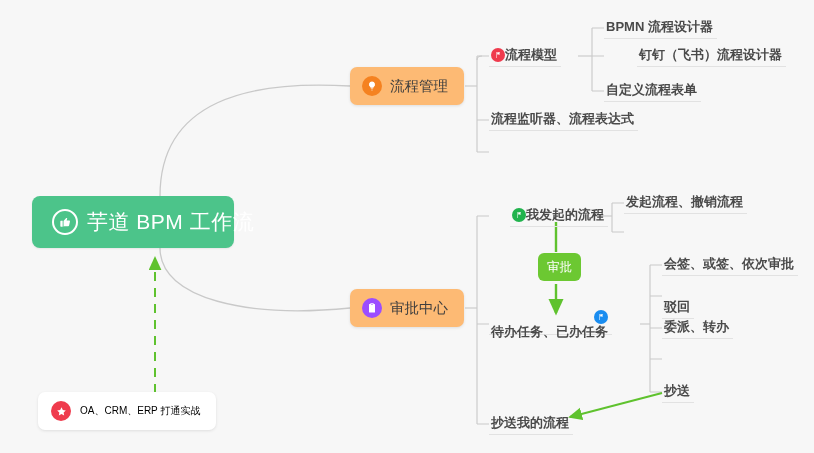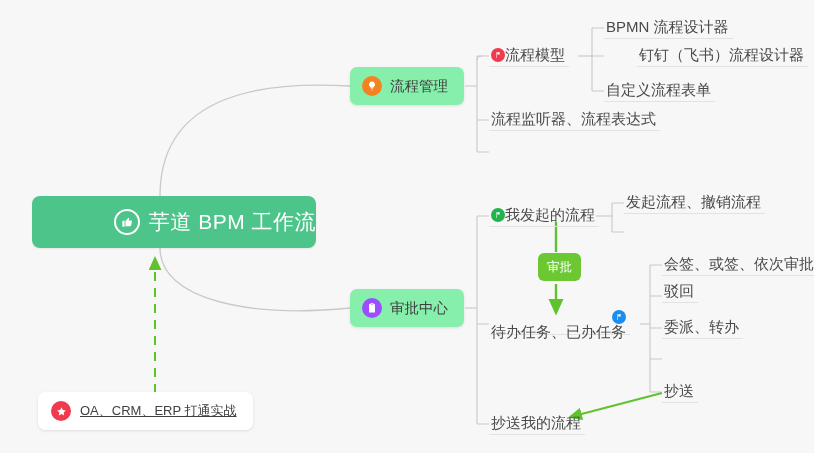--- a/index.html
+++ b/index.html
@@ -102,9 +102,10 @@
     z-index: 4;
   }
   .leaf-label {
-    font-size: 15px;
+    font-size: 13px;
     color: #4a4a4a;
     line-height: 15px;
+    font-weight: bold;
   }
   .leaf-node.with-icon .leaf-label { margin-left: 0; }
 

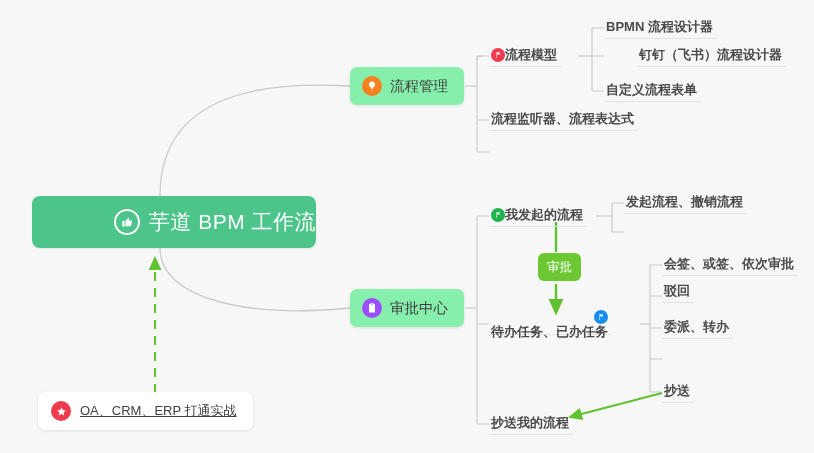--- a/index.html
+++ b/index.html
@@ -51,7 +51,7 @@
   
   .branch-node {
     position: absolute;
-    background: #86efac;
+    background: #fdba74;
     border-radius: 7px;
     height: 38px;
     display: flex;

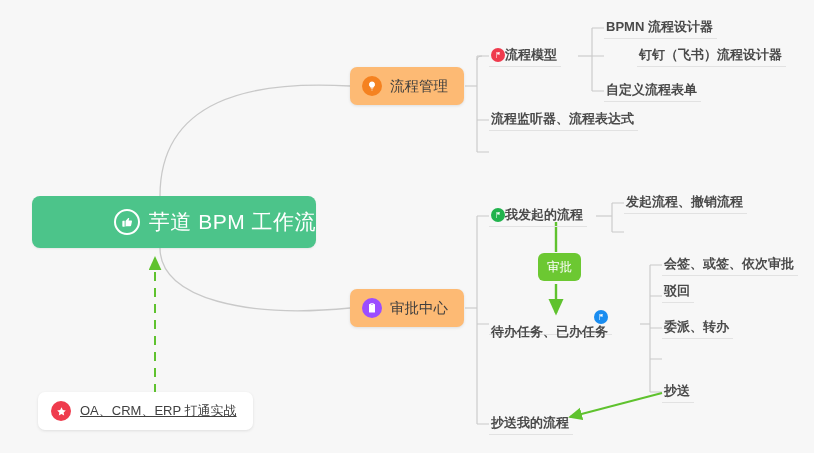--- a/index.html
+++ b/index.html
@@ -28,7 +28,7 @@
     position: absolute;
     left: 32px;
     top: 196px;
-    width: 284px;
+    width: 202px;
     height: 52px;
     background: #4cc48a;
     border-radius: 8px;
@@ -38,7 +38,6 @@
     padding-left: 20px;
     box-shadow: 0 1px 2px rgba(0,0,0,0.07);
     z-index: 6;
-    justify-content: flex-end;
   }
   .root-label {
     color: #ffffff;

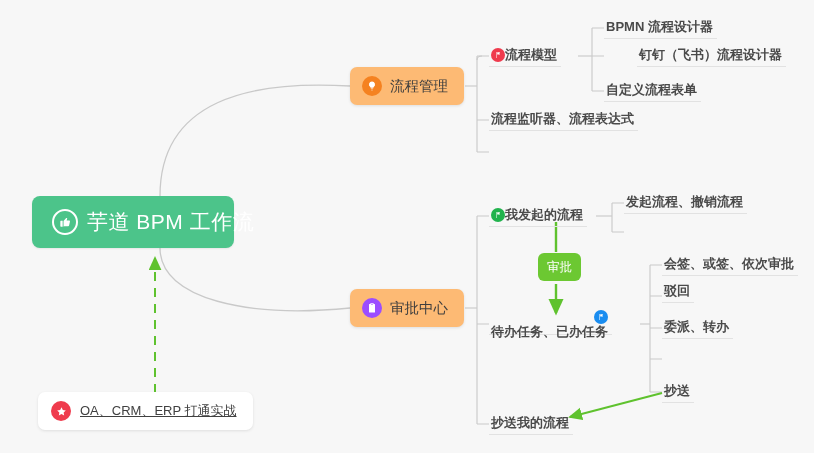--- a/index.html
+++ b/index.html
@@ -240,7 +240,7 @@
     <span class="leaf-label">流程监听器、流程表达式</span>
   </div>
 
-  <div class="leaf-node with-icon" style="left:489px; top:202px;">
+  <div class="leaf-node with-icon" style="left:510px; top:202px;">
     <span class="icn icn-sm" style="background:#21b34d;">
       <svg width="8" height="8" viewBox="0 0 24 24">
         <path fill="#ffffff" d="M7 3h1.6v18H7V3zm2.6 1h8.6l-2 3.4 2 3.4H9.6V4z"></path>

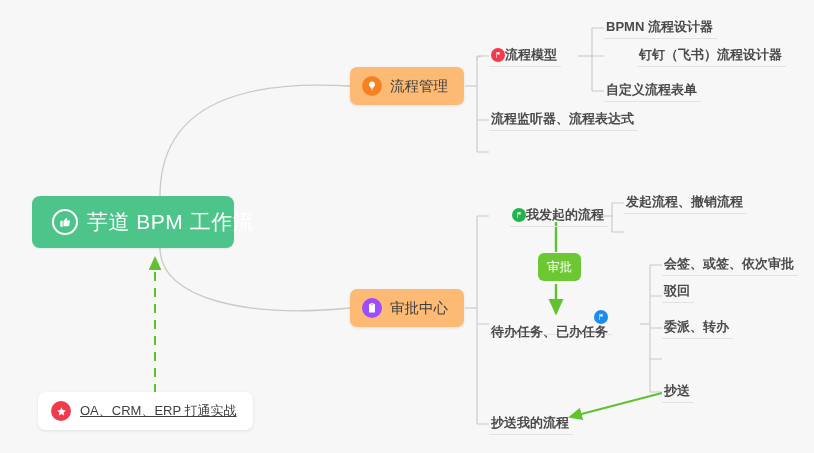--- a/index.html
+++ b/index.html
@@ -269,7 +269,7 @@
   <div class="leaf-node" style="left:662px; top:251px;">
     <span class="leaf-label">会签、或签、依次审批</span>
   </div>
-  <div class="leaf-node" style="left:662px; top:278px;text-align:right;">
+  <div class="leaf-node" style="left:662px; top:294px;text-align:right;">
     <span class="leaf-label">驳回</span>
   </div>
   <div class="leaf-node" style="left:662px; top:314px;">

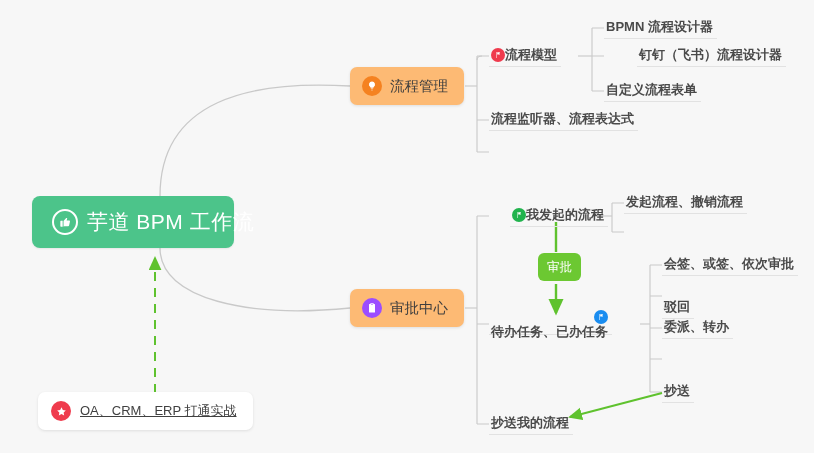--- a/index.html
+++ b/index.html
@@ -81,11 +81,10 @@
     z-index: 6;
   }
   .callout-label {
-    font-size: 13px;
-    color: #404040;
+    font-size: 10px;
+    color: #000000;
     margin-left: 9px;
     white-space: nowrap;
-    text-decoration: underline;
   }
 
   

